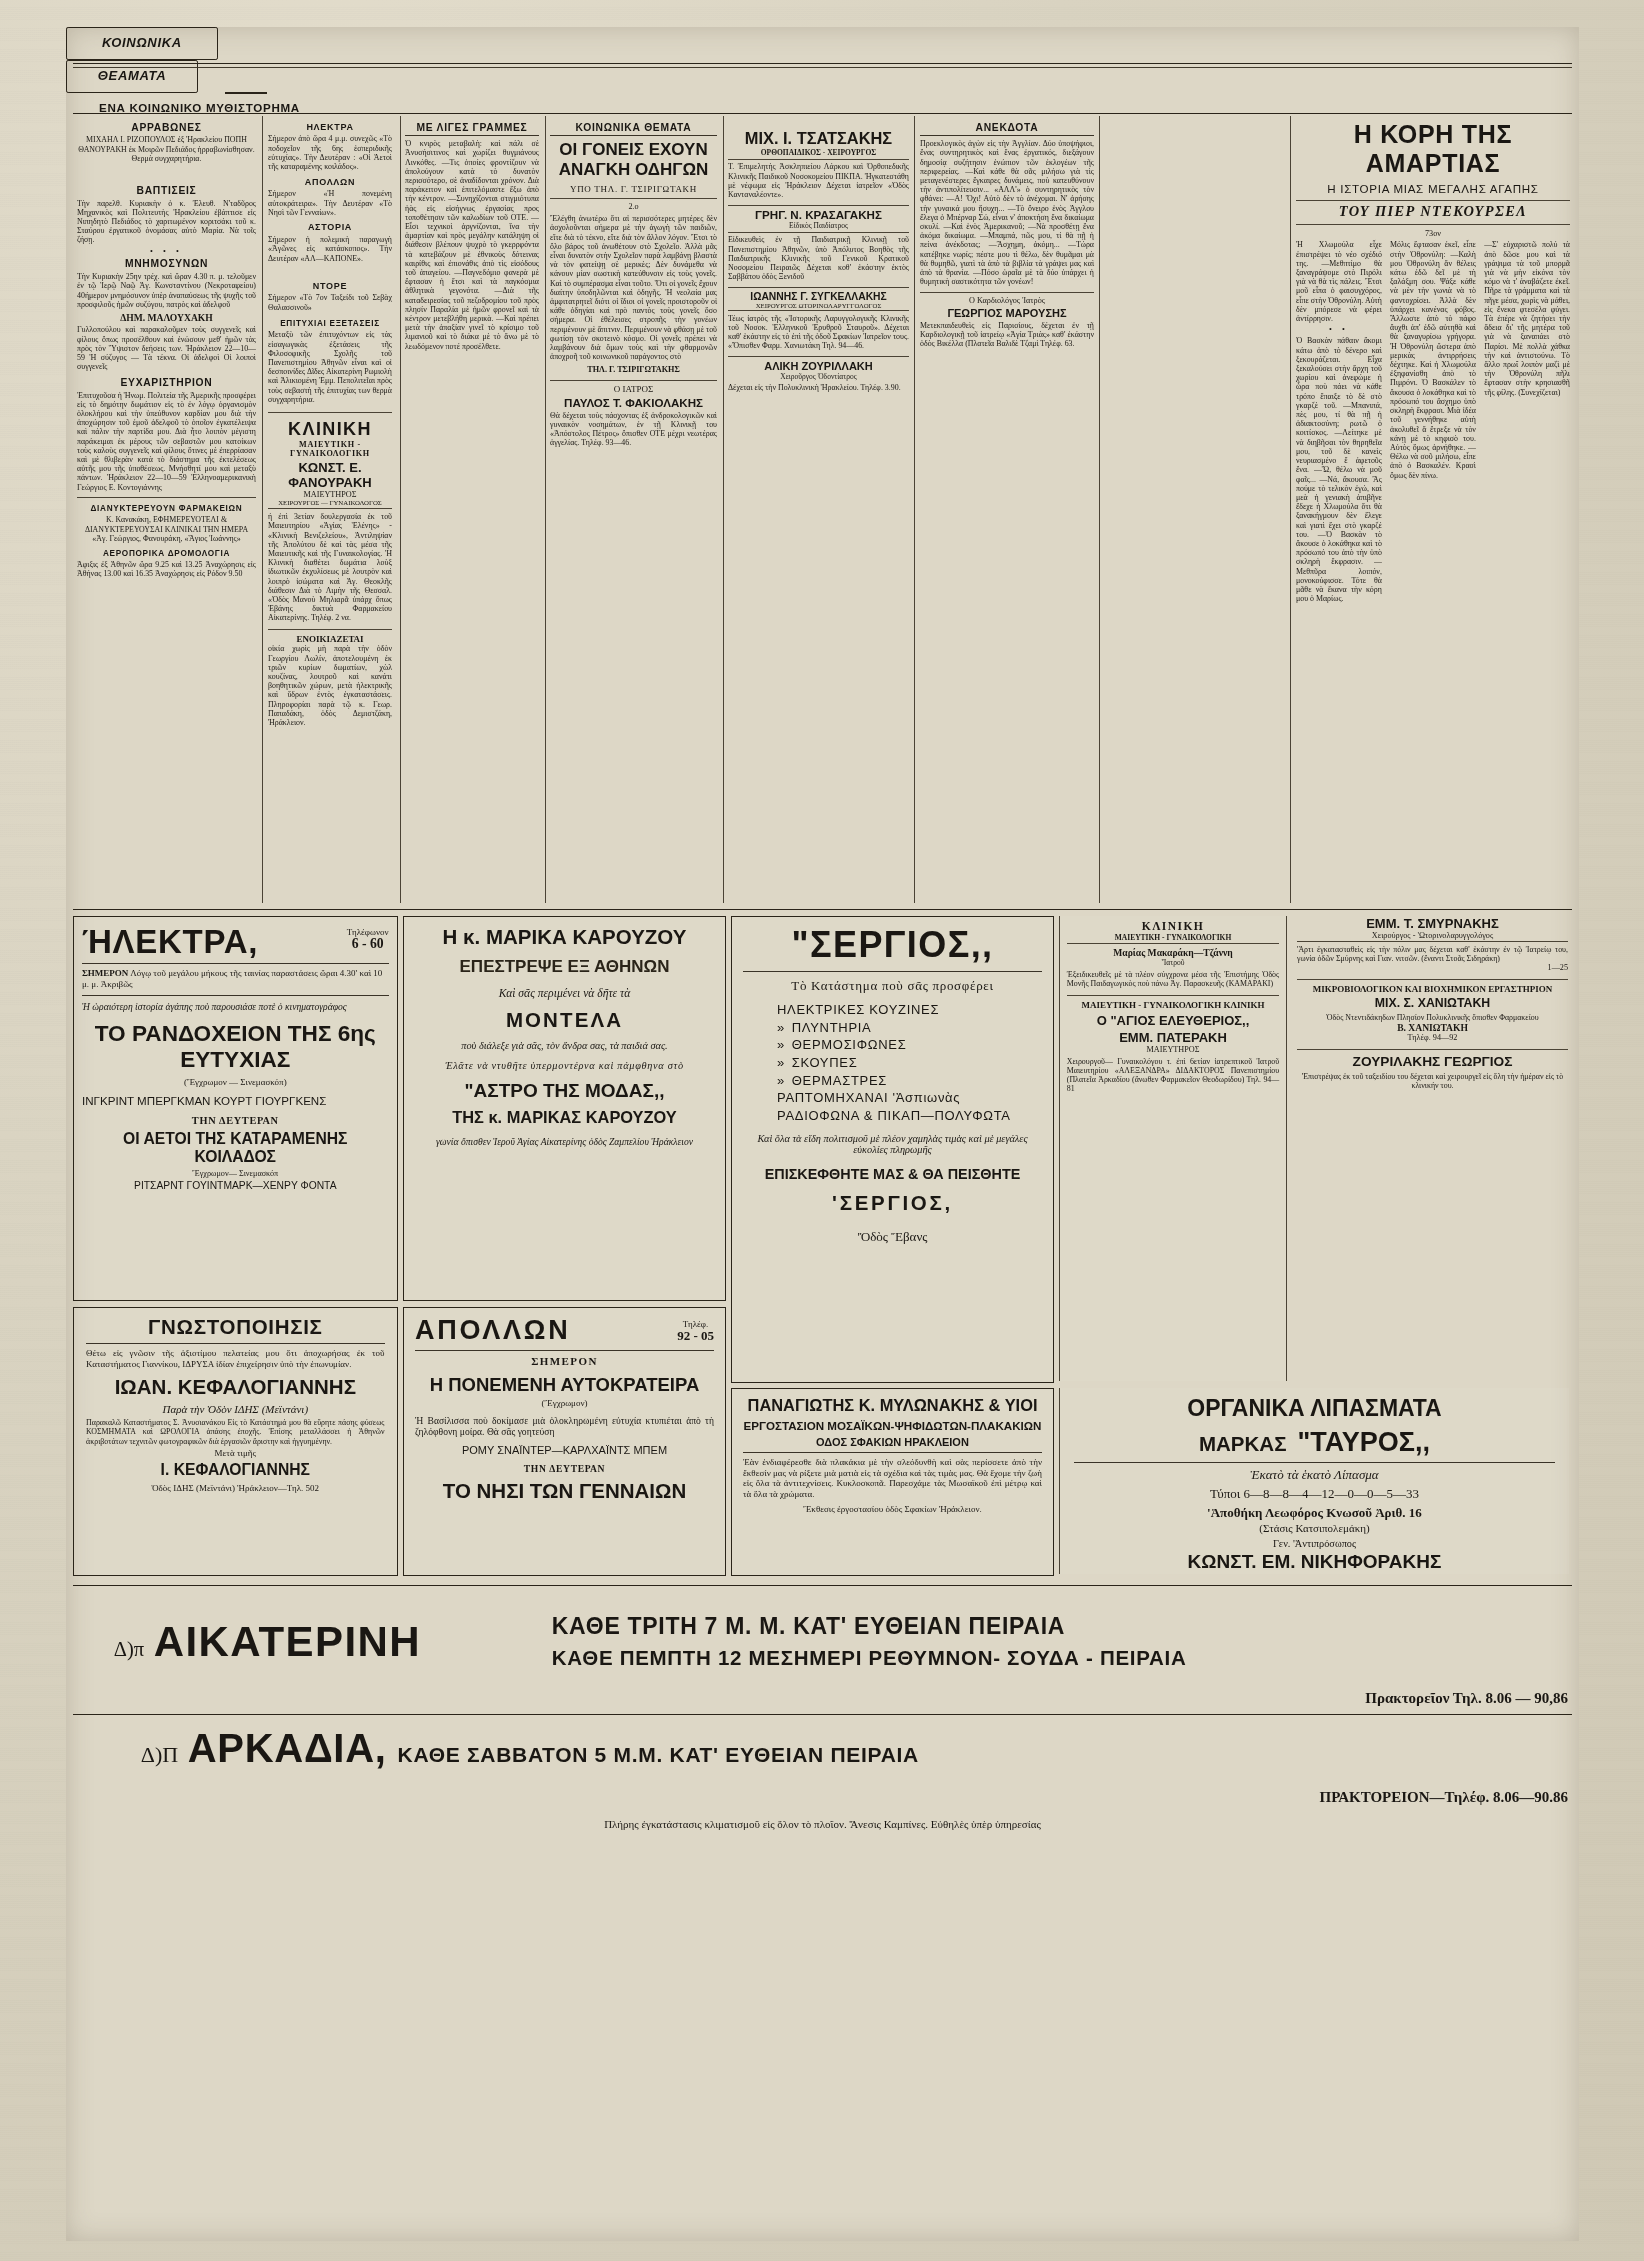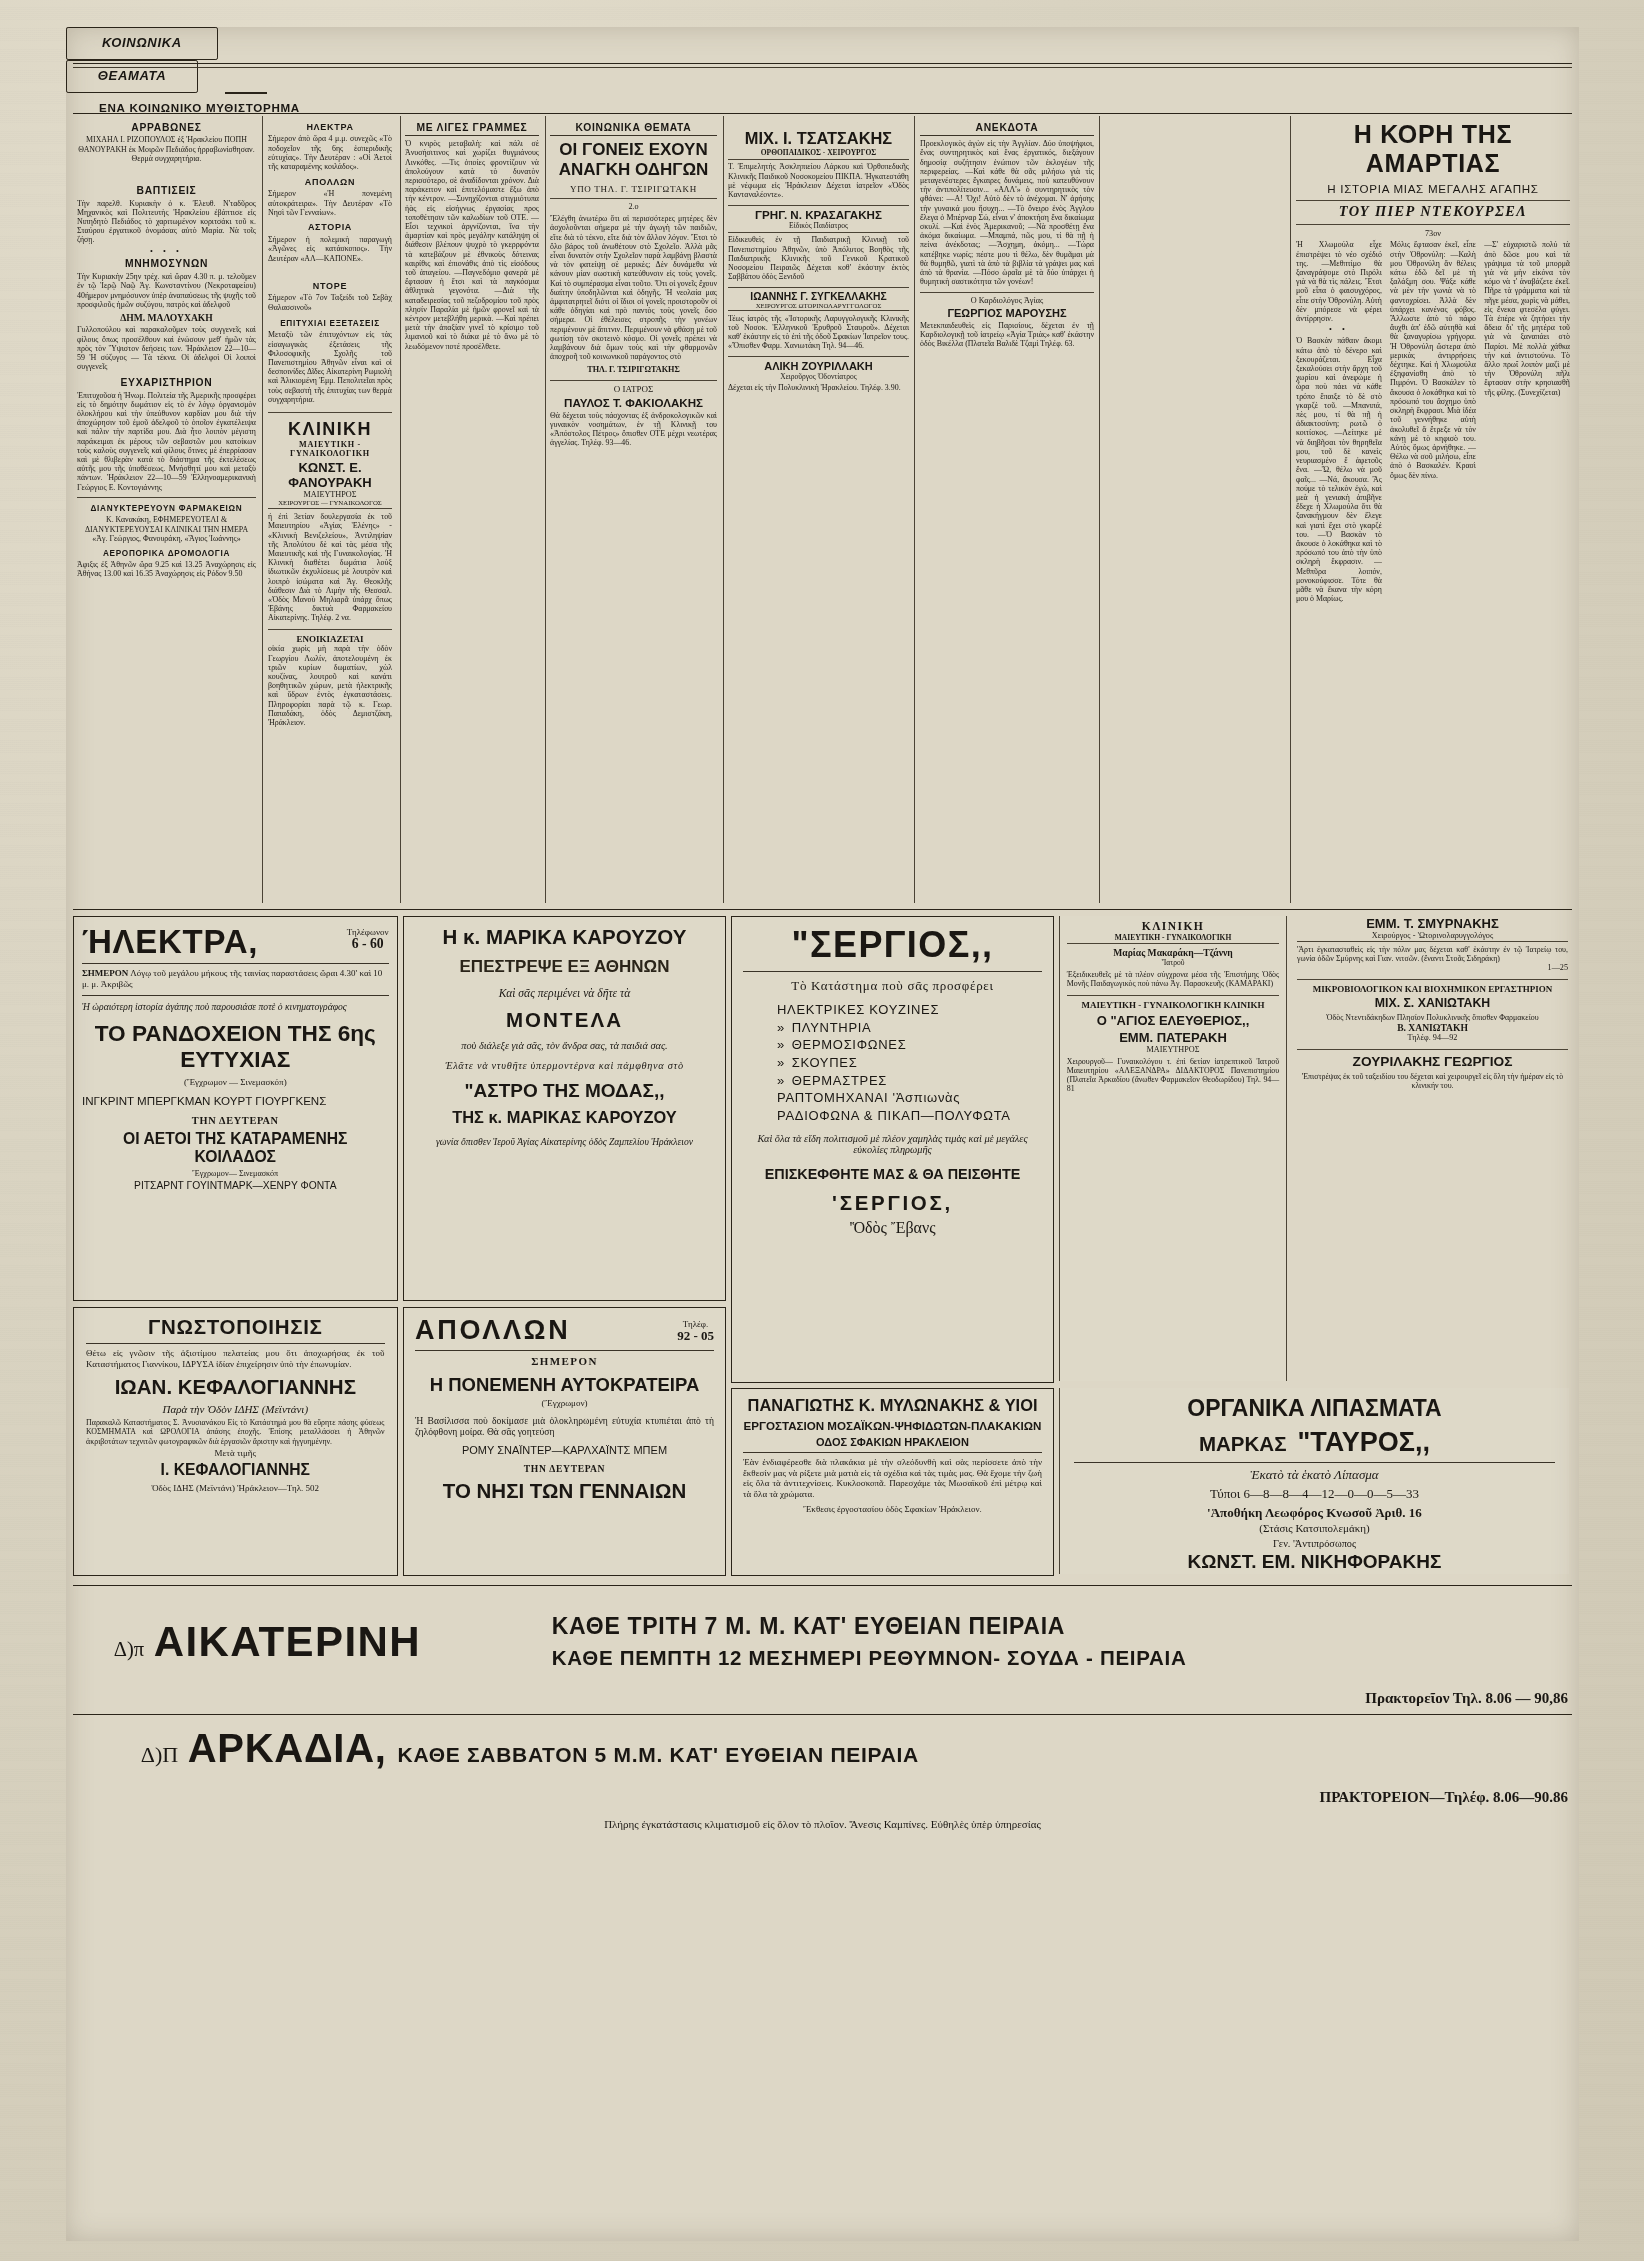--- a/index.html
+++ b/index.html
@@ -172,7 +172,7 @@
     <div class="sec-title u" style="font-size:10.3px;">ΑΝΕΚΔΟΤΑ</div>
     <div class="tiny" style="margin-top:3.4px;">Προεκλογικὸς ἀγὼν εἰς τὴν Ἀγγλίαν. Δύο ὑποψήφιοι, ἕνας συντηρητικὸς καὶ ἕνας ἐργατικός, διεξάγουν δημοσίᾳ συζήτησιν ἐνώπιον τῶν ἐκλογέων τῆς περιφερείας. —Καὶ κάθε θὰ σᾶς μιλήσω γιὰ τὶς μεταγενέστερες ἔγκαιρες δυνάμεις, ποὺ κατευθύνουν τὴν ἀντιπολίτευσιν... «ΑΛΛ'» ὁ συντηρητικὸς τὸν φθάνει: —Α! Ὄχι! Αὐτὸ δὲν τὸ ἀνέχομαι. Ν' ἀρήσης τὴν γυναικά μου ἥσυχη... —Τὸ ὄνειρο ἑνὸς Ἀγγλου ἔλεγα ὁ Μπέρναρ Σώ, εἶναι ν' ἀποκτήση ἕνα δικαίωμα σκυλί. —Καὶ ἑνὸς Ἀμερικανοῦ; —Νὰ προσθέτῃ ἕνα ἀκόμα δικαίωμα. —Μπαμπά, πῶς μου, τί θὰ πῇ ἡ πείνα ἀνέκδοτας; —Ἄσχημη, ἀκόμη... —Τώρα κατέβηκε νωρίς; πέστε μου τὶ θέλω, δὲν θυμᾶμαι μὰ θὰ θυμηθῶ, γιατὶ τὰ ἀπὸ τὰ βιβλία τὰ γράψει μας καὶ ἀπὸ τὰ θρανία. —Πόσο ὡραῖα μὲ τὰ δύο ὑπάρχει ἡ θυμητικὴ σαστικότητα τῶν γονέων!</div>
     <div style="border-top:0.7px solid #4a4335;margin:5.5px 0 2.7px;"></div>
-    <div class="ctr" style="font-size:8.2px;">Ο Καρδιολόγος Ἁγίας</div>
+    <div class="ctr" style="font-size:8.2px;">Ο Καρδιολόγος Ἰατρὸς</div>
     <div class="ad-h1" style="font-size:11px;margin:2.1px 0;">ΓΕΩΡΓΙΟΣ ΜΑΡΟΥΣΗΣ</div>
     <div class="tiny">Μετεκπαιδευθεὶς εἰς Παρισίους, δέχεται ἐν τῇ Καρδιολογικῇ τοῦ ἰατρείῳ «Ἁγία Τριὰς» καθ' ἑκάστην ὁδὸς Βικέλλα (Πλατεῖα Βαλιδὲ Τζαμὶ Τηλέφ. 63.</div>
   </div>

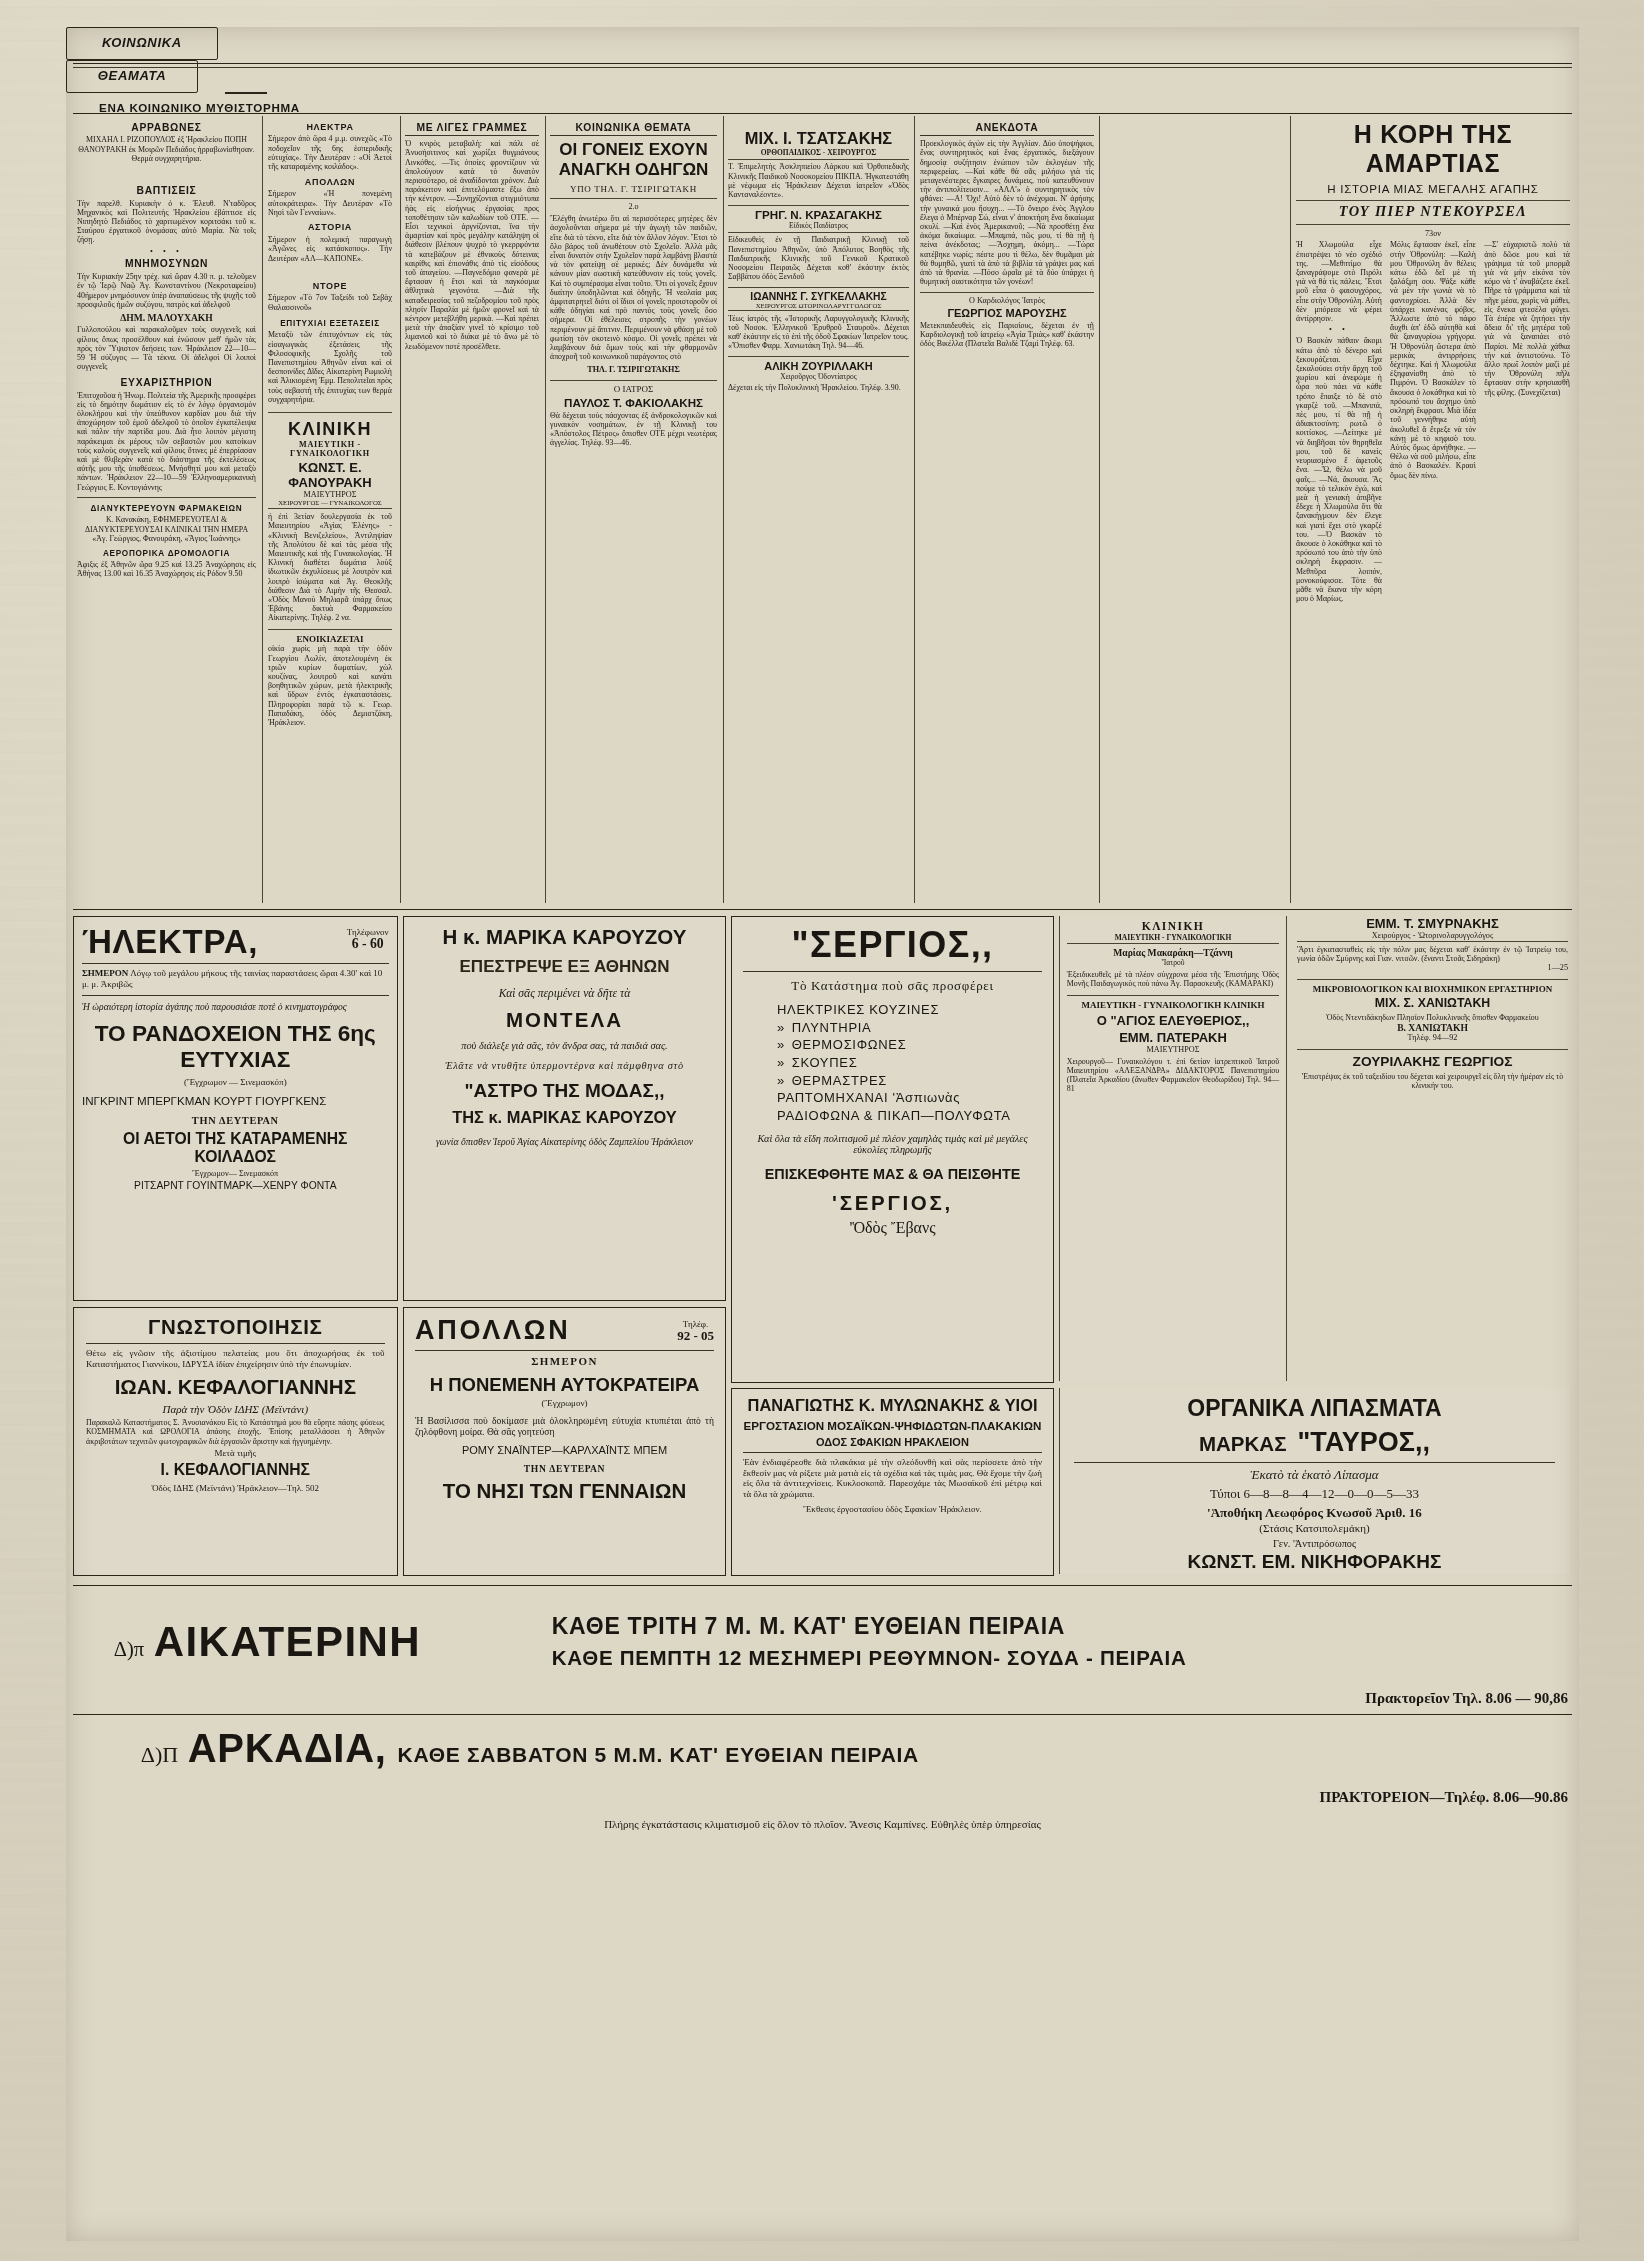--- a/index.html
+++ b/index.html
@@ -276,7 +276,7 @@
       <div style="font-size:10.3px;margin-top:9.6px;font-style:italic;">Καὶ ὅλα τὰ εἴδη πολιτισμοῦ μὲ πλέον χαμηλὰς τιμὰς καὶ μὲ μεγάλες εὐκολίες πληρωμῆς</div>
       <div class="ad-h1" style="font-size:14.4px;margin-top:11px;">ΕΠΙΣΚΕΦΘΗΤΕ ΜΑΣ &amp; ΘΑ ΠΕΙΣΘΗΤΕ</div>
       <div class="ad-h1 spaced" style="font-size:20.5px;margin-top:9.6px;">'ΣΕΡΓΙΟΣ,</div>
-      <div style="font-size:16px;margin-top:4px;">'Ὁδὸς Ἔβανς</div>
+      <div style="font-size:13px;margin-top:14px;">'Ὁδὸς Ἔβανς</div>
     </div>
   </div>
 

